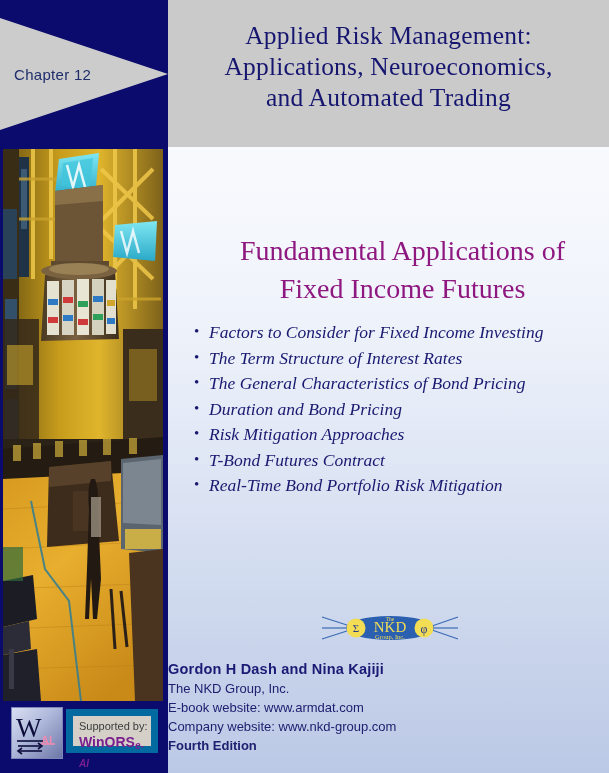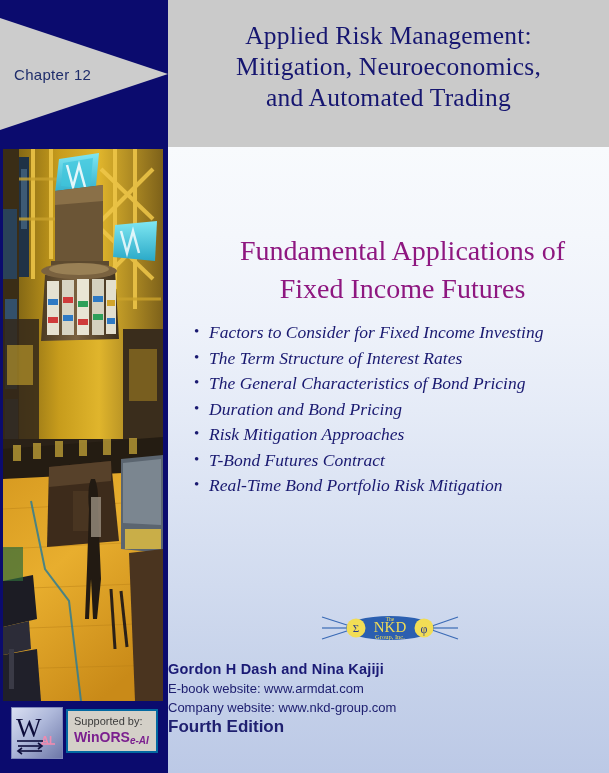--- a/index.html
+++ b/index.html
@@ -159,7 +159,7 @@
     <div class="header-right">
       <div class="header-title">
         <div>Applied Risk Management:</div>
-        <div>Mitigation, Neuroeconomics,</div>
+        <div>Applications, Neuroeconomics,</div>
         <div>and Automated Trading</div>
       </div>
     </div>

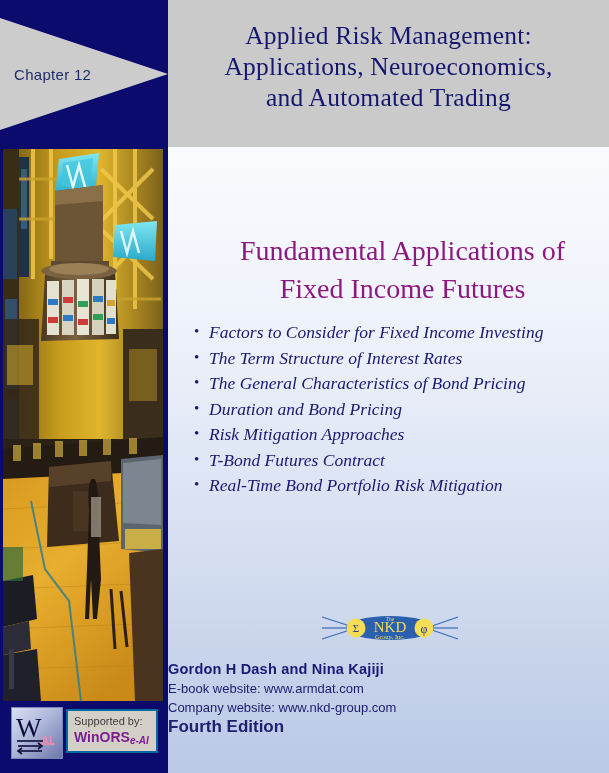--- a/index.html
+++ b/index.html
@@ -368,6 +368,7 @@
 
     <div class="footer">
       <div class="authors">Gordon  H Dash  and  Nina Kajiji</div>
+      <div class="line">The NKD Group, Inc.</div>
       <div class="line">E-book website: www.armdat.com</div>
       <div class="line">Company website:  www.nkd-group.com</div>
       <div class="edition">Fourth Edition</div>

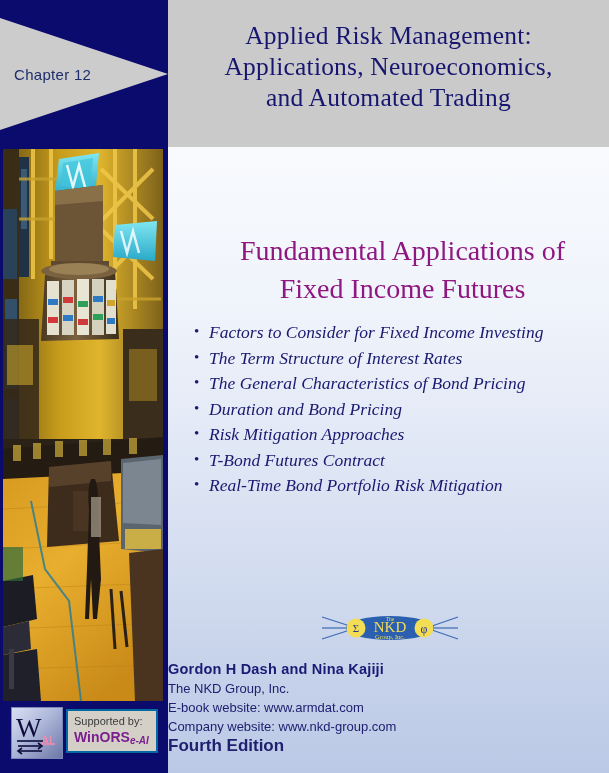--- a/index.html
+++ b/index.html
@@ -64,7 +64,7 @@
   .w-badge svg{display:block;}
   .winors-box{
     position:absolute;left:66px;top:562px;width:92px;height:44px;
-    background:#d4d0c8;border:2px solid #0369a1;
+    background:#d4d0c8;border:7px solid #0369a1;
     box-sizing:border-box;padding:4px 0 0 6px;
   }
   .winors-sup{

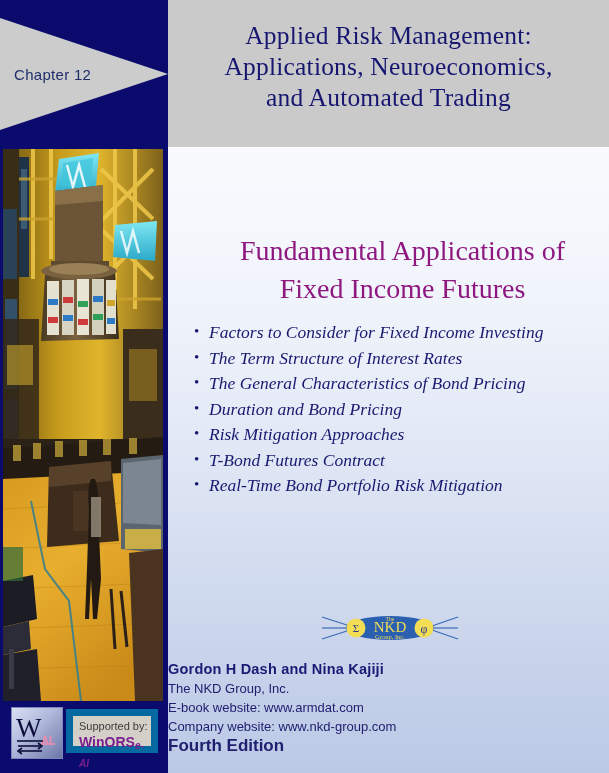--- a/index.html
+++ b/index.html
@@ -141,7 +141,7 @@
   }
   .footer .edition{
     font-family:"Liberation Sans", sans-serif;
-    font-size:17px;font-weight:bold;color:#1f2070;line-height:19px;
+    font-size:13px;font-weight:bold;color:#1f2070;line-height:19px;
   }
 </style>
 </head>

